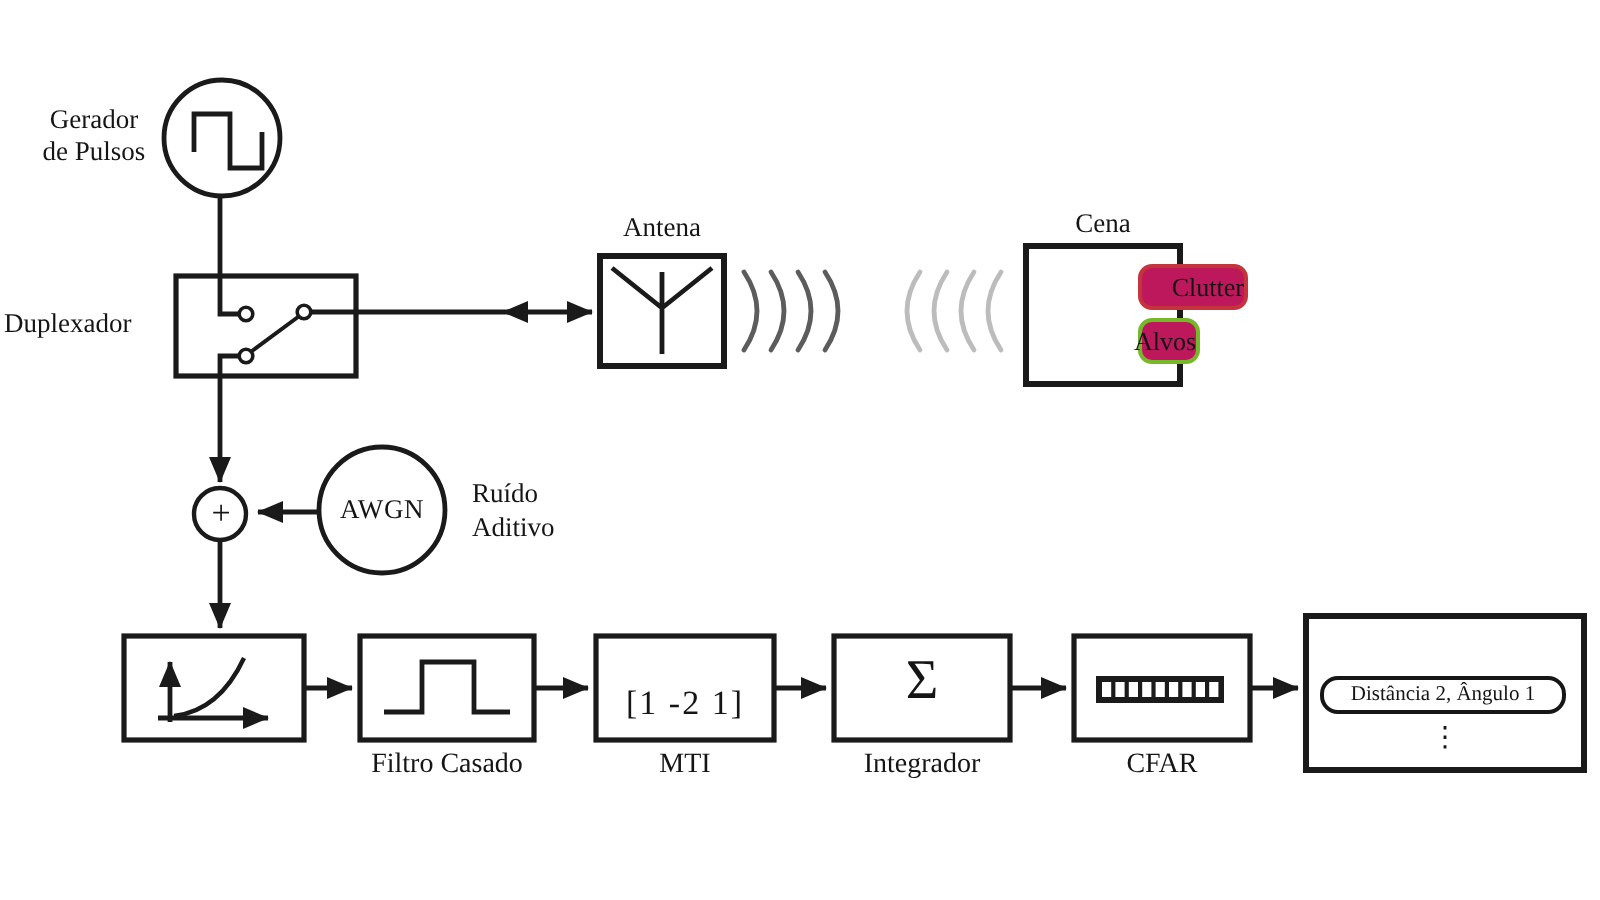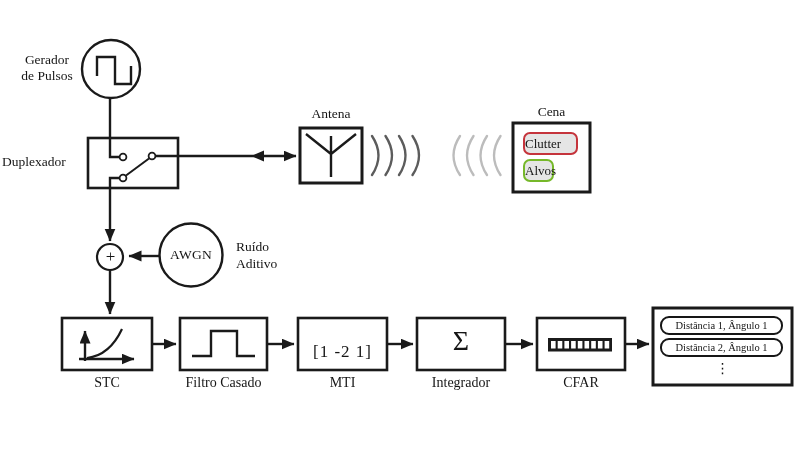--- a/index.html
+++ b/index.html
@@ -27,7 +27,7 @@
   .mti-coeffs{left:298px;top:318px;width:89px;height:68px;display:flex;align-items:center;justify-content:center;font-size:17px;letter-spacing:1px;}
   .sigma{left:417px;top:315px;width:88px;height:52px;display:flex;align-items:center;justify-content:center;font-size:28px;}
   
-  .chip{position:absolute;box-sizing:border-box;border-radius:7px;display:flex;align-items:center;justify-content:flex-start;background:#e5e5e5;}
+  .chip{position:absolute;box-sizing:border-box;border-radius:7px;display:flex;align-items:center;justify-content:flex-end;background:#be185d;margin-left:46px;}
   .clutter-chip{left:523px;top:132px;width:55px;height:23px;border:2px solid #c5343c;font-size:13px;}
   .alvos-chip{left:523px;top:159px;width:31px;height:23px;border:2px solid #76b82a;font-size:13px;}
   

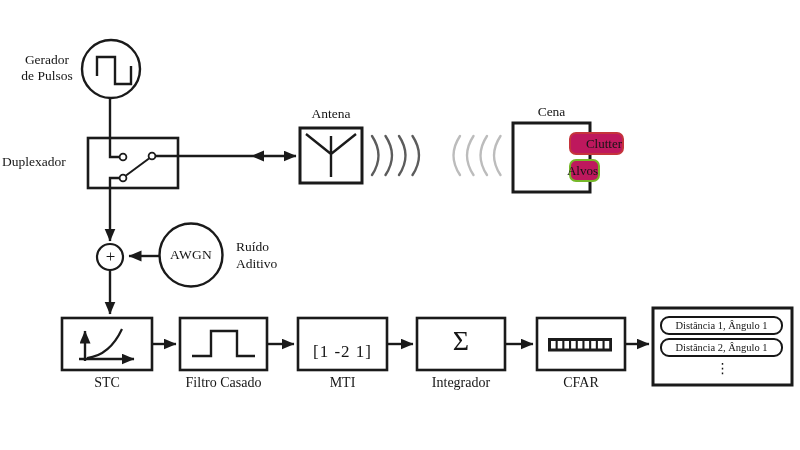--- a/index.html
+++ b/index.html
@@ -154,9 +154,6 @@
   <div class="lbl int-label center">Integrador</div>
   <div class="lbl cfar-label center">CFAR</div>
 
-  <div class="out-row out-row-1">
-    <span>Distância 1, Ângulo 1</span>
-  </div>
   <div class="out-row out-row-2">
     <span>Distância 2, Ângulo 1</span>
   </div>

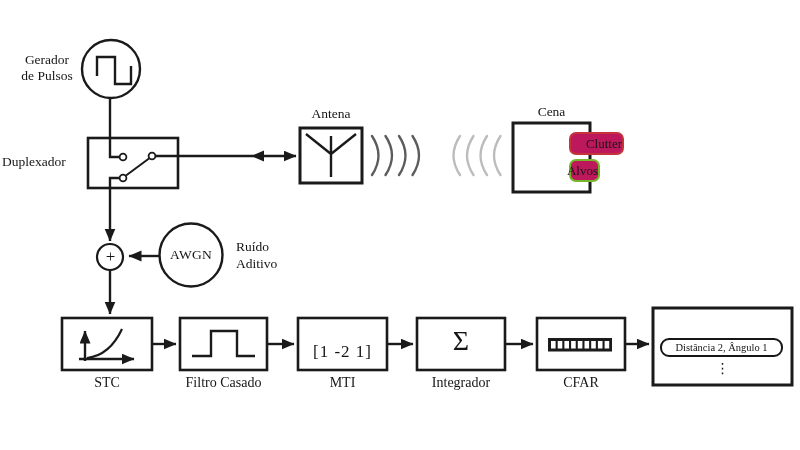--- a/index.html
+++ b/index.html
@@ -148,7 +148,6 @@
   <div class="lbl mti-coeffs">[1 -2 1]</div>
   <div class="lbl sigma">Σ</div>
 
-  <div class="lbl stc-label center">STC</div>
   <div class="lbl fc-label center">Filtro Casado</div>
   <div class="lbl mti-label center">MTI</div>
   <div class="lbl int-label center">Integrador</div>

